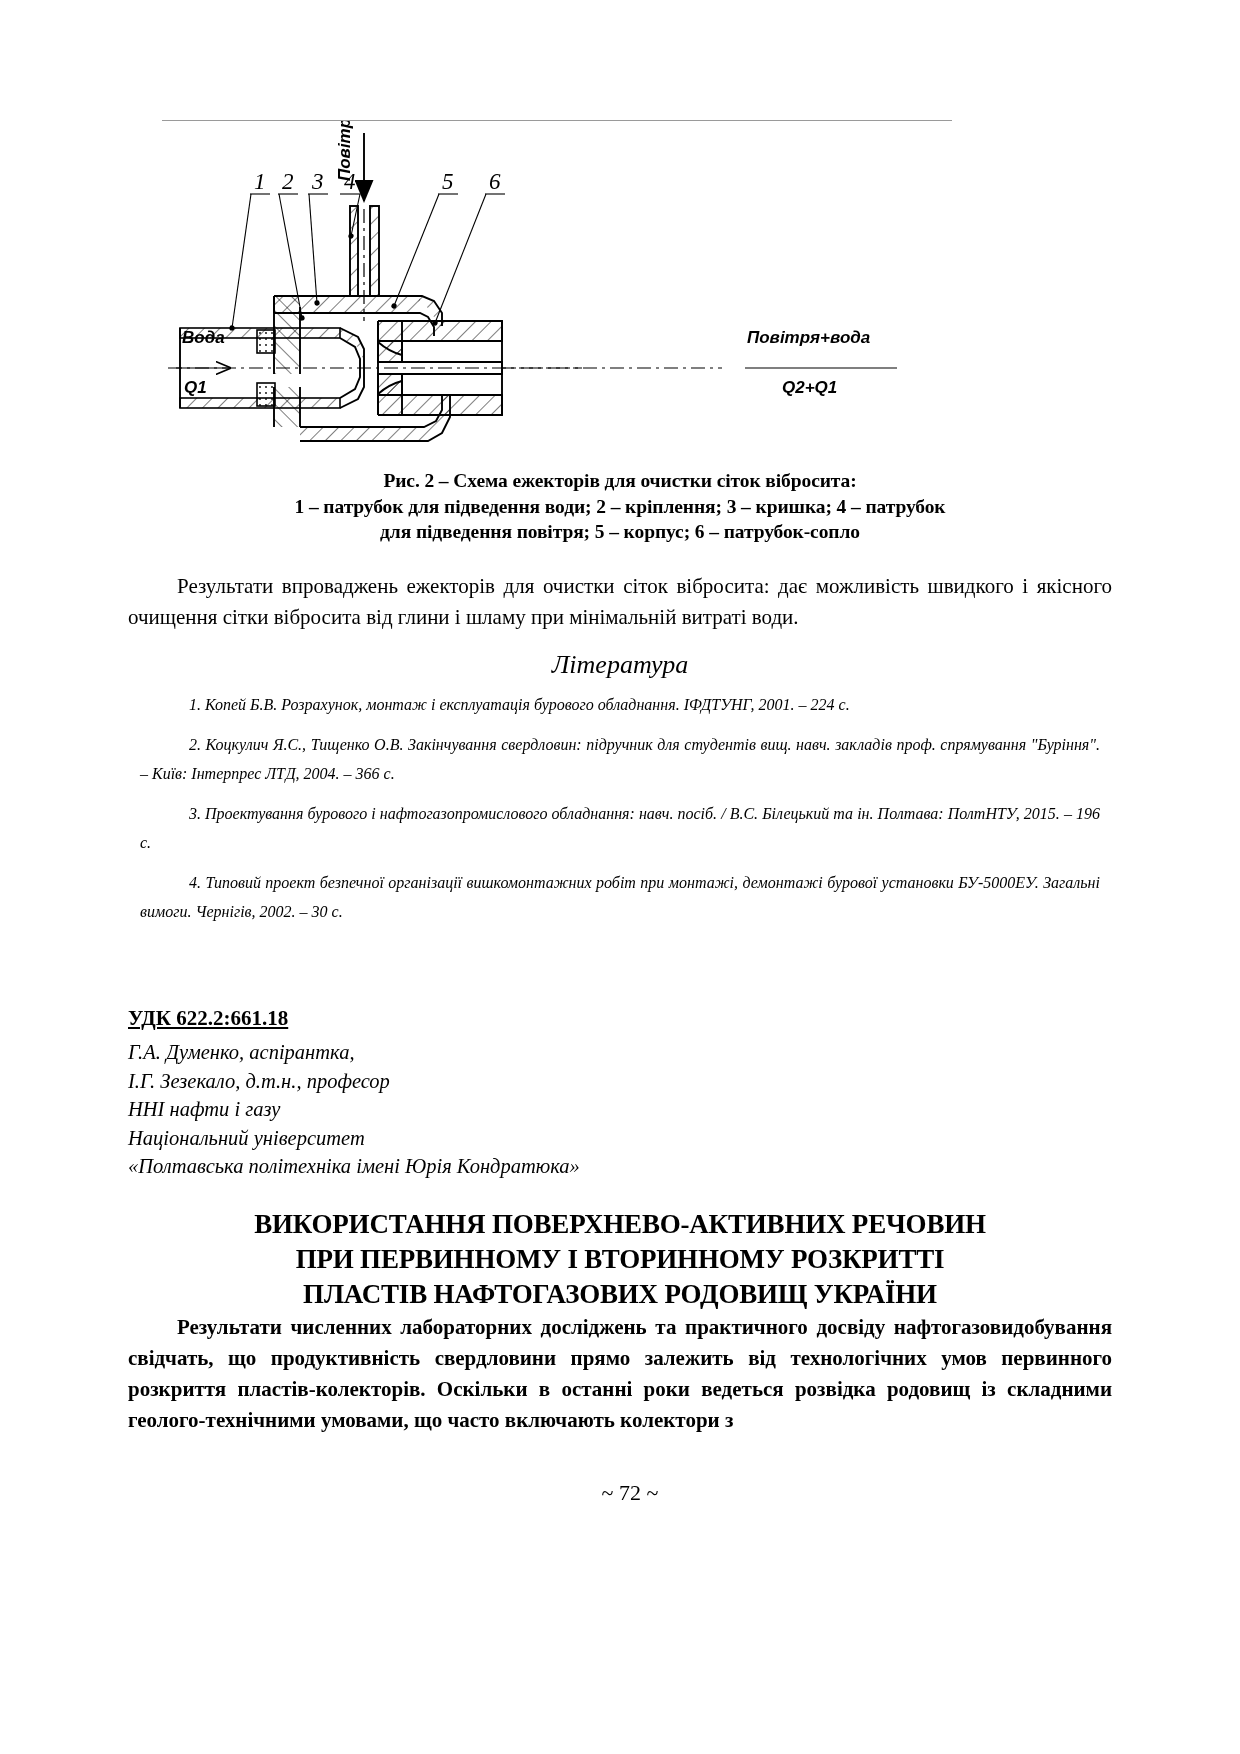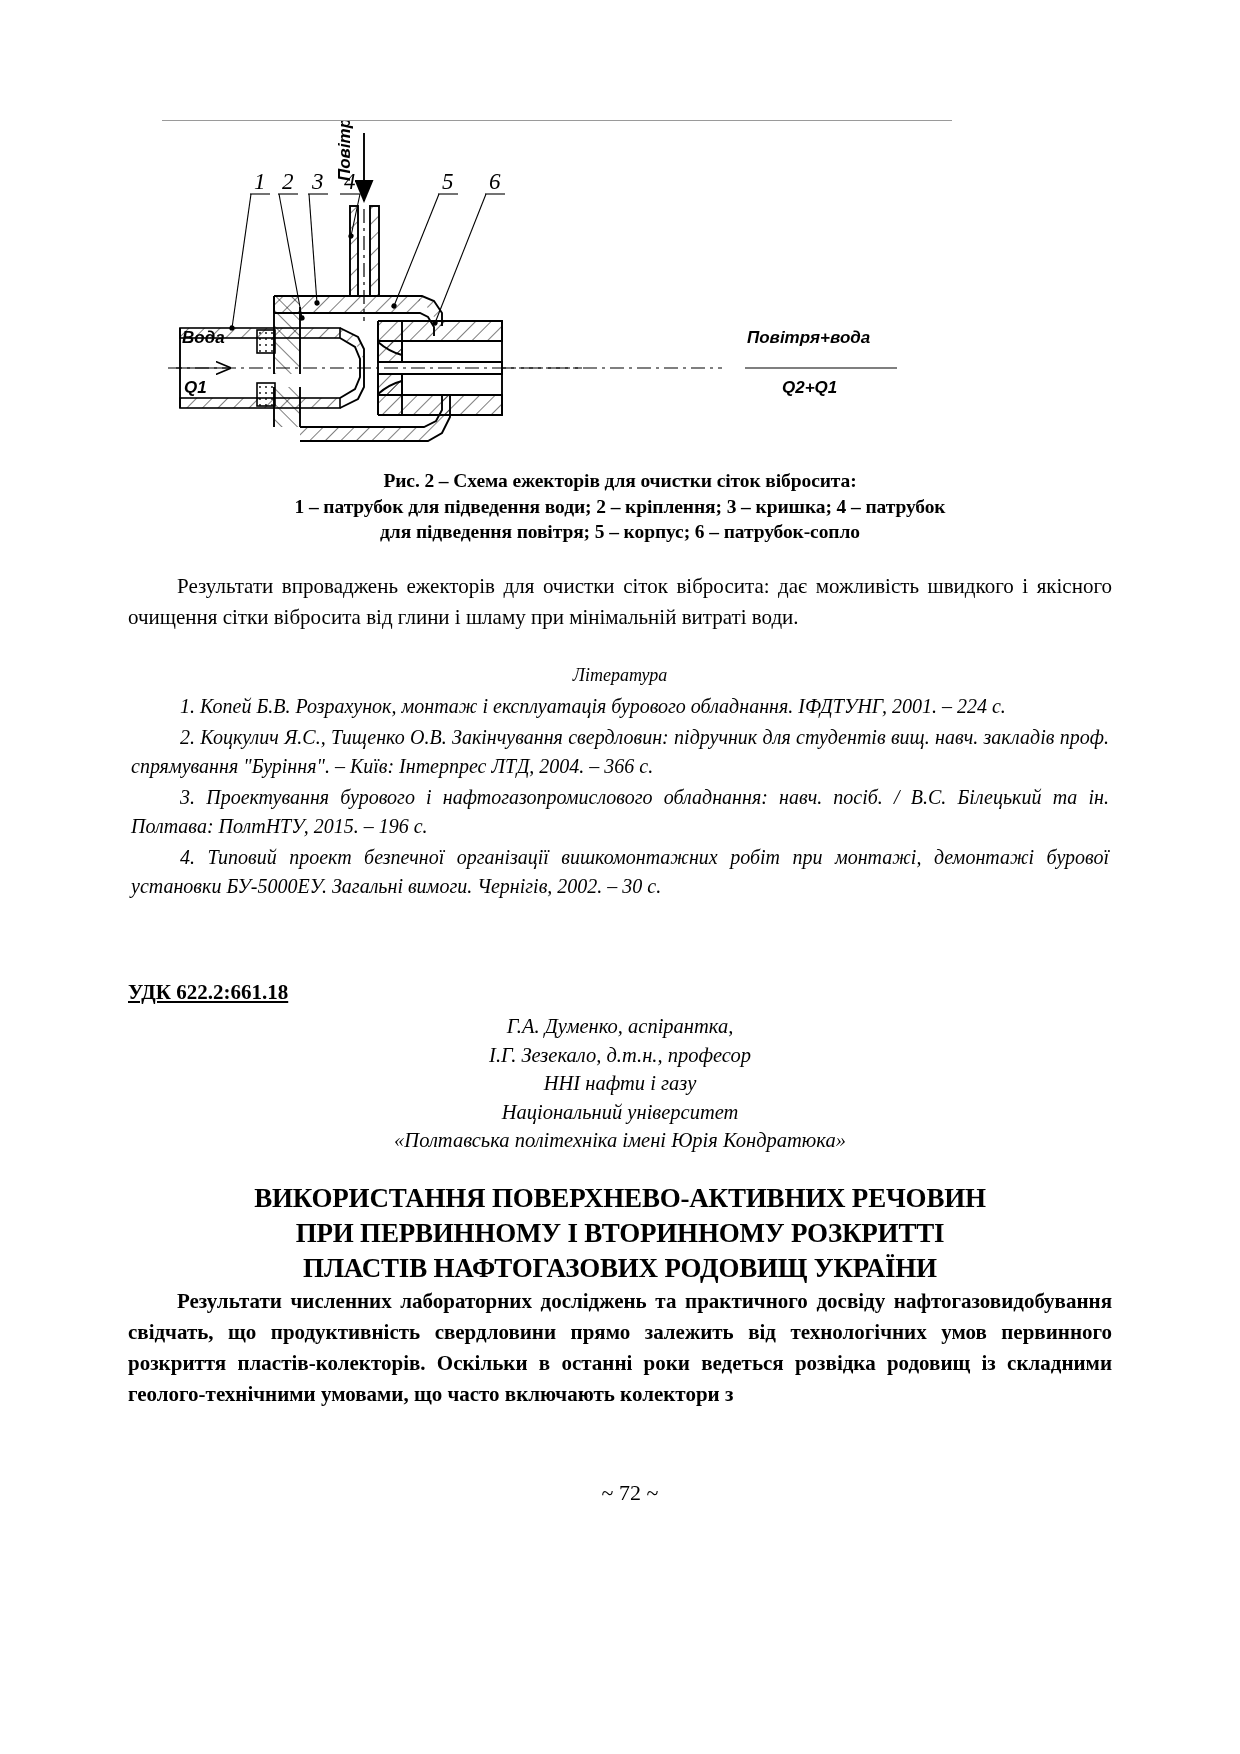--- a/index.html
+++ b/index.html
@@ -75,9 +75,9 @@
   .lit-heading {
     text-align: center;
     font-style: italic;
-    font-size: 18px;
+    font-size: 26px;
     line-height: 28px;
-    margin-top: 28px;
+    margin-top: 18px;
   }
 
   p.ref {

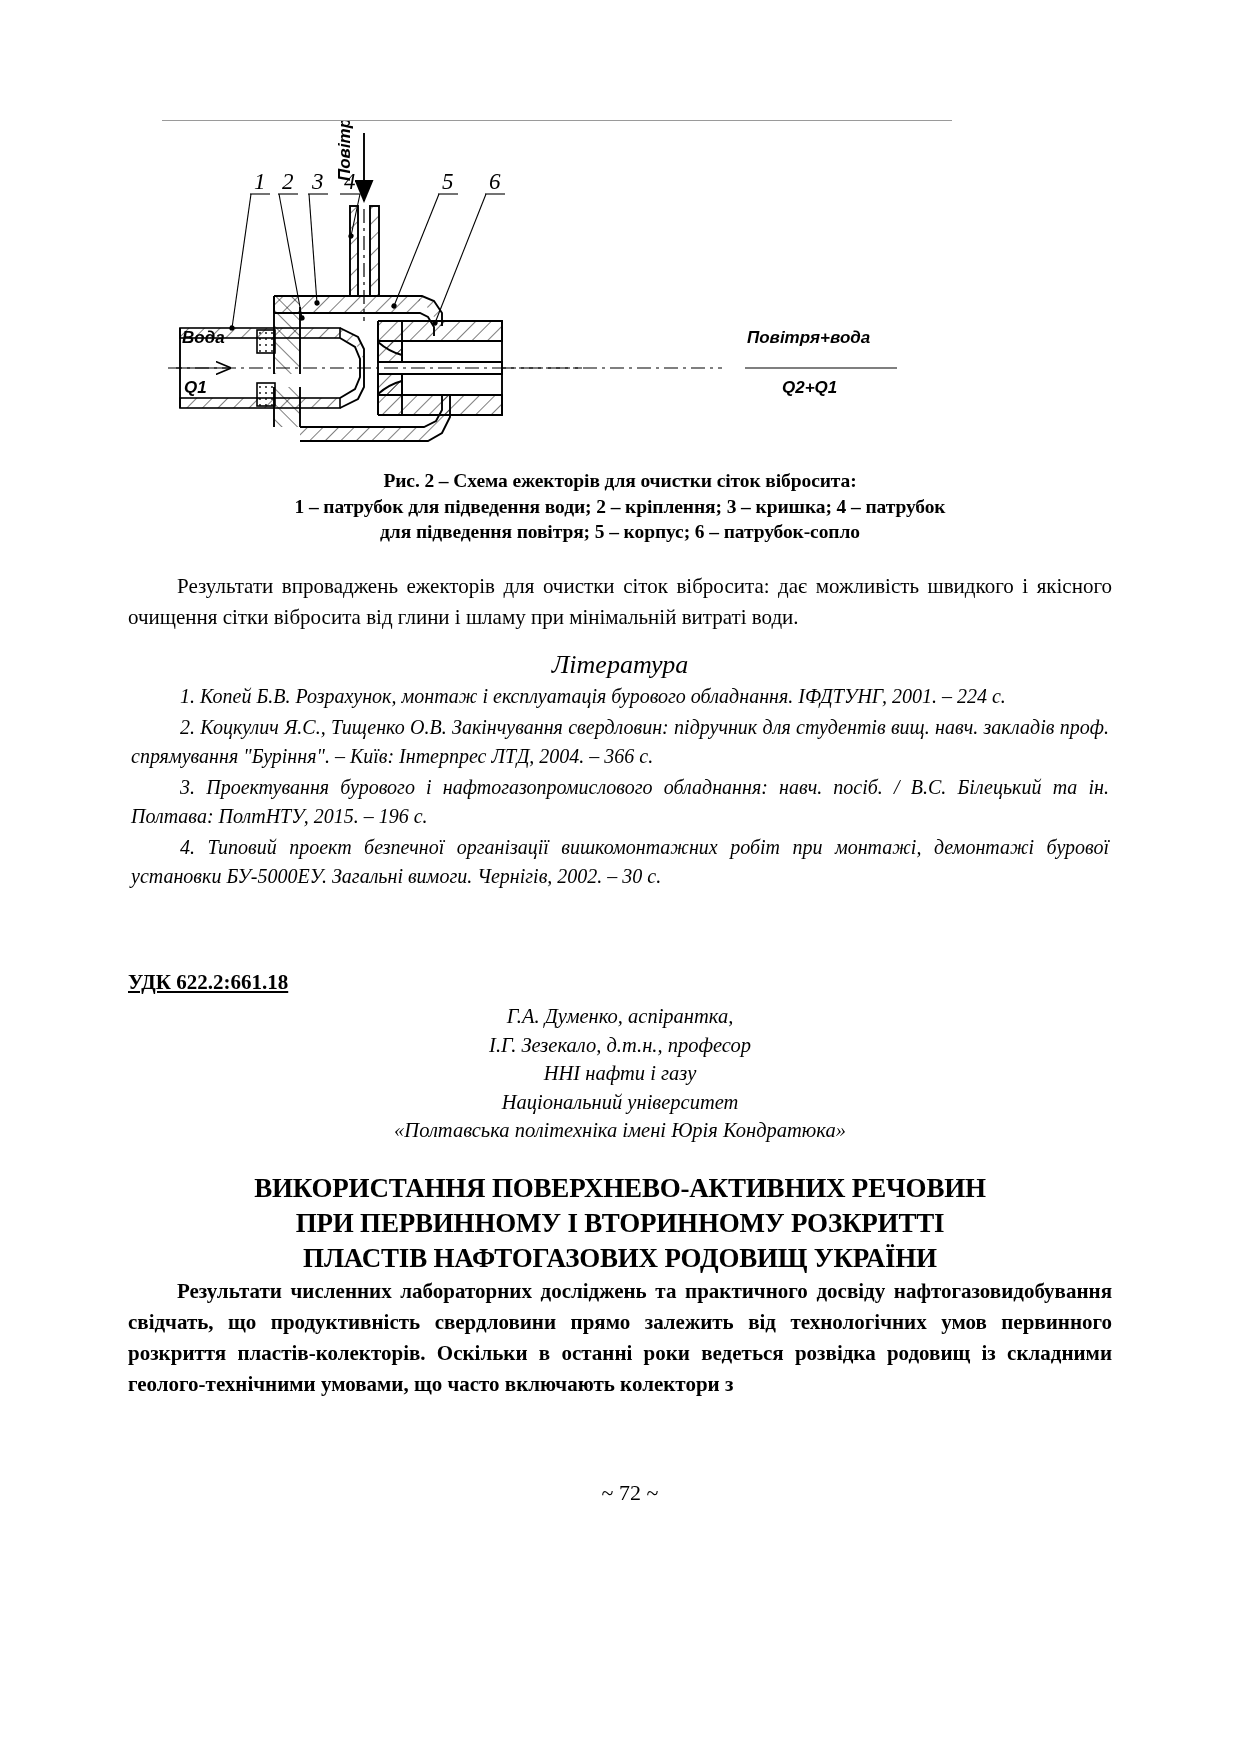--- a/index.html
+++ b/index.html
@@ -82,11 +82,11 @@
 
   p.ref {
     font-style: italic;
-    font-size: 20px;
+    font-size: 16px;
     line-height: 28.5px;
     text-align: justify;
     text-indent: 49px;
-    margin: 3px;
+    margin: 12px;
   }
 
   .udk {

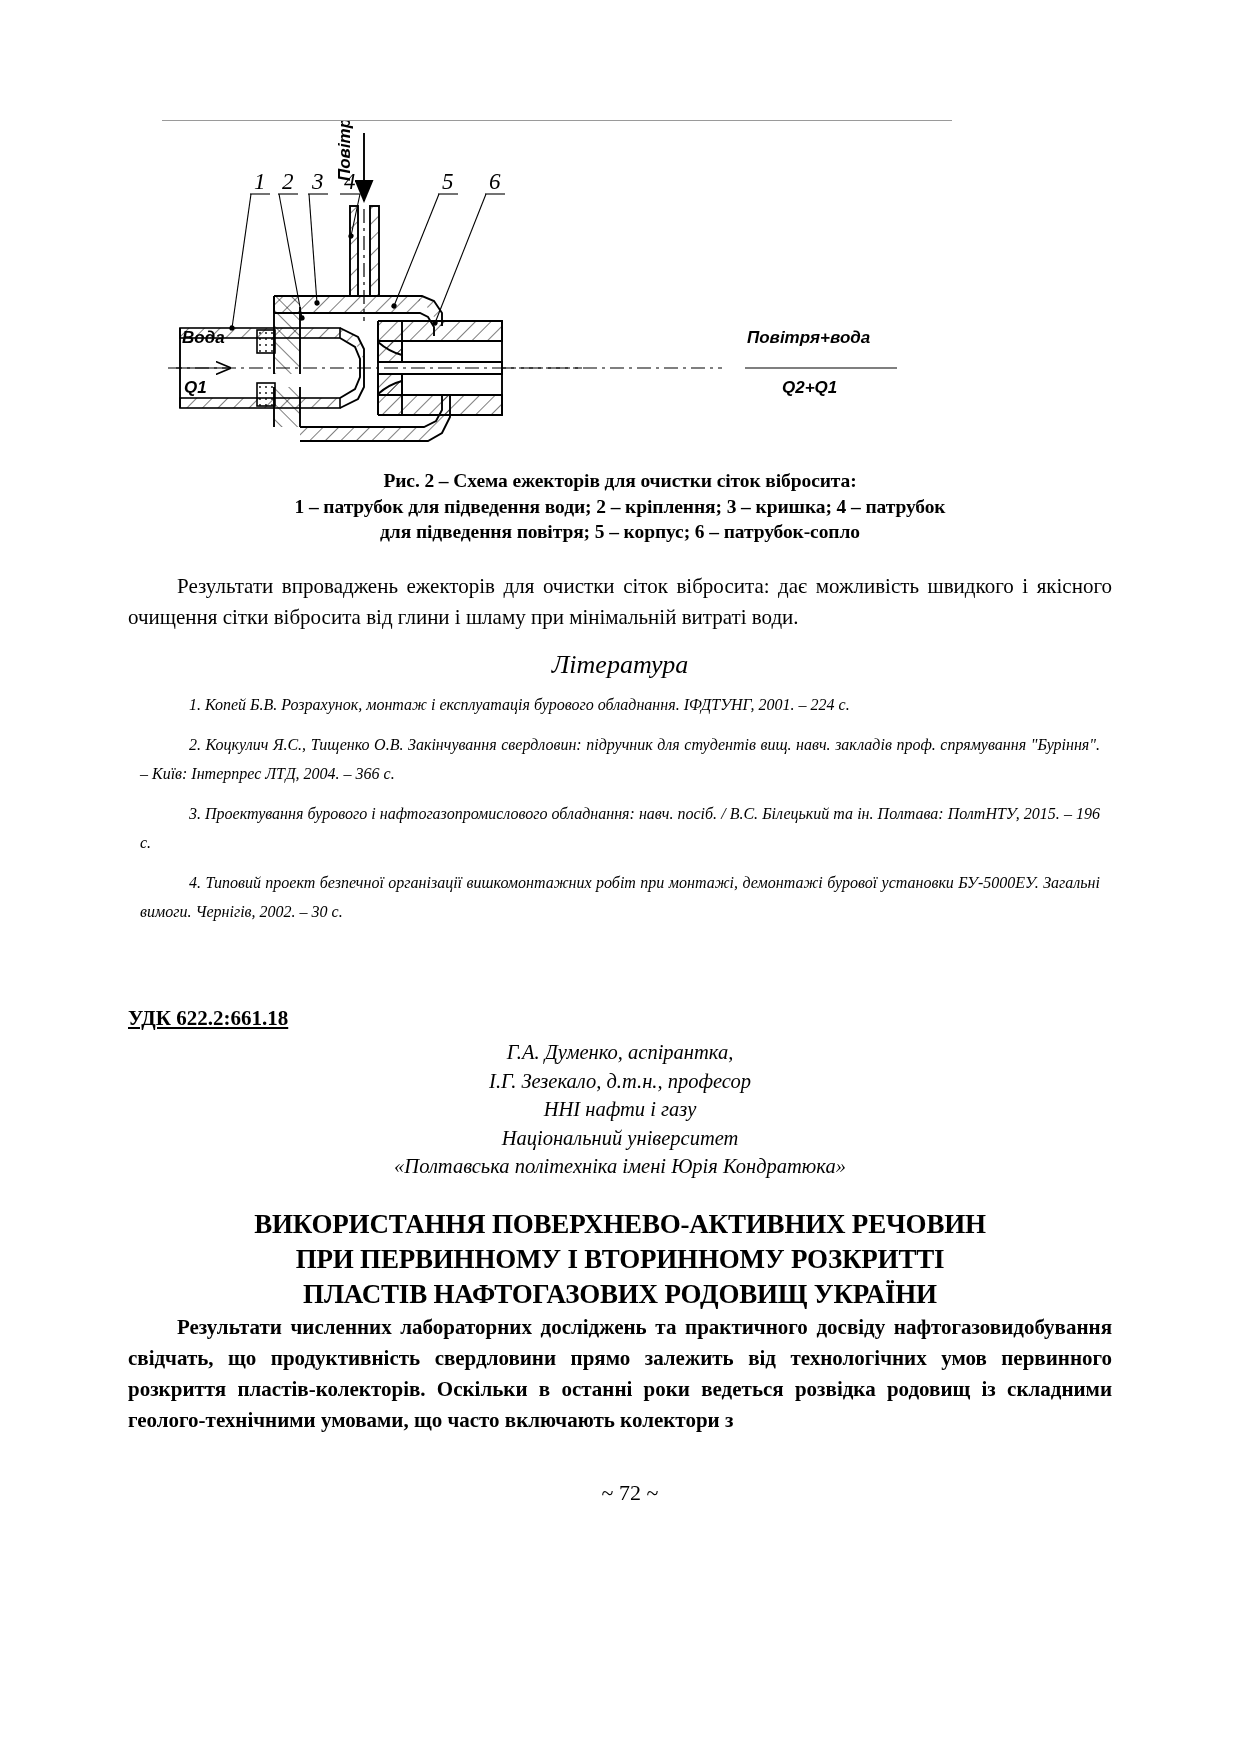--- a/index.html
+++ b/index.html
@@ -99,7 +99,7 @@
   }
 
   .authors {
-    text-align: center;
+    text-align: left;
     font-style: italic;
     font-size: 20.5px;
     line-height: 28.5px;

